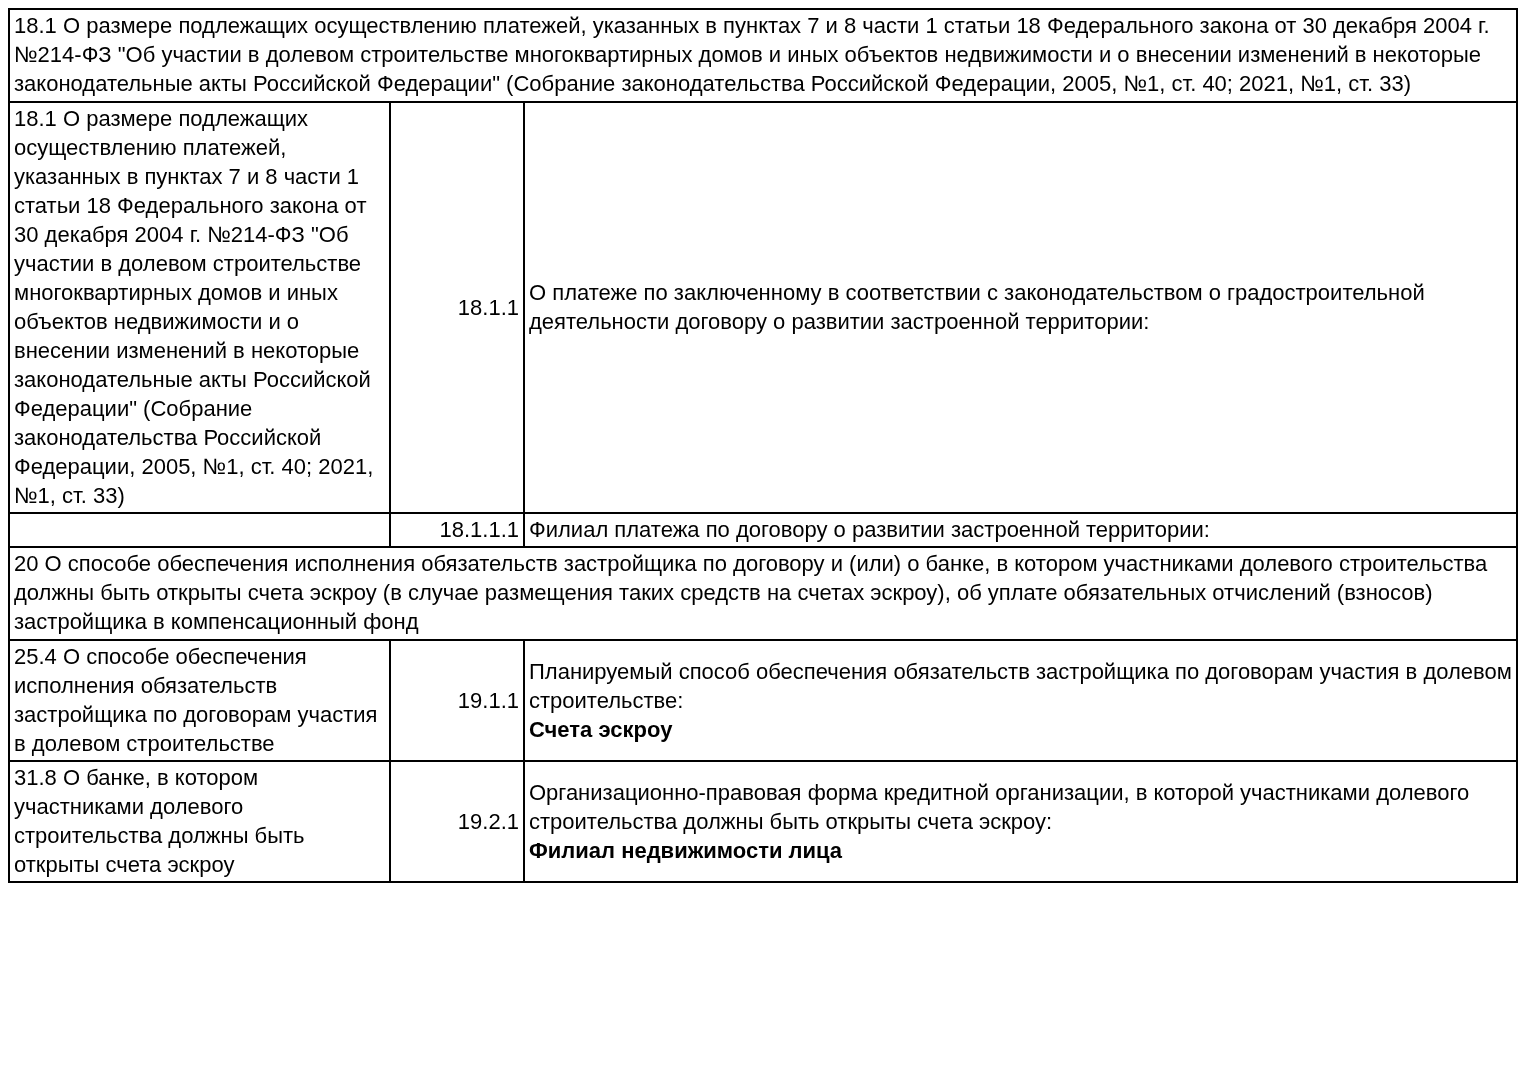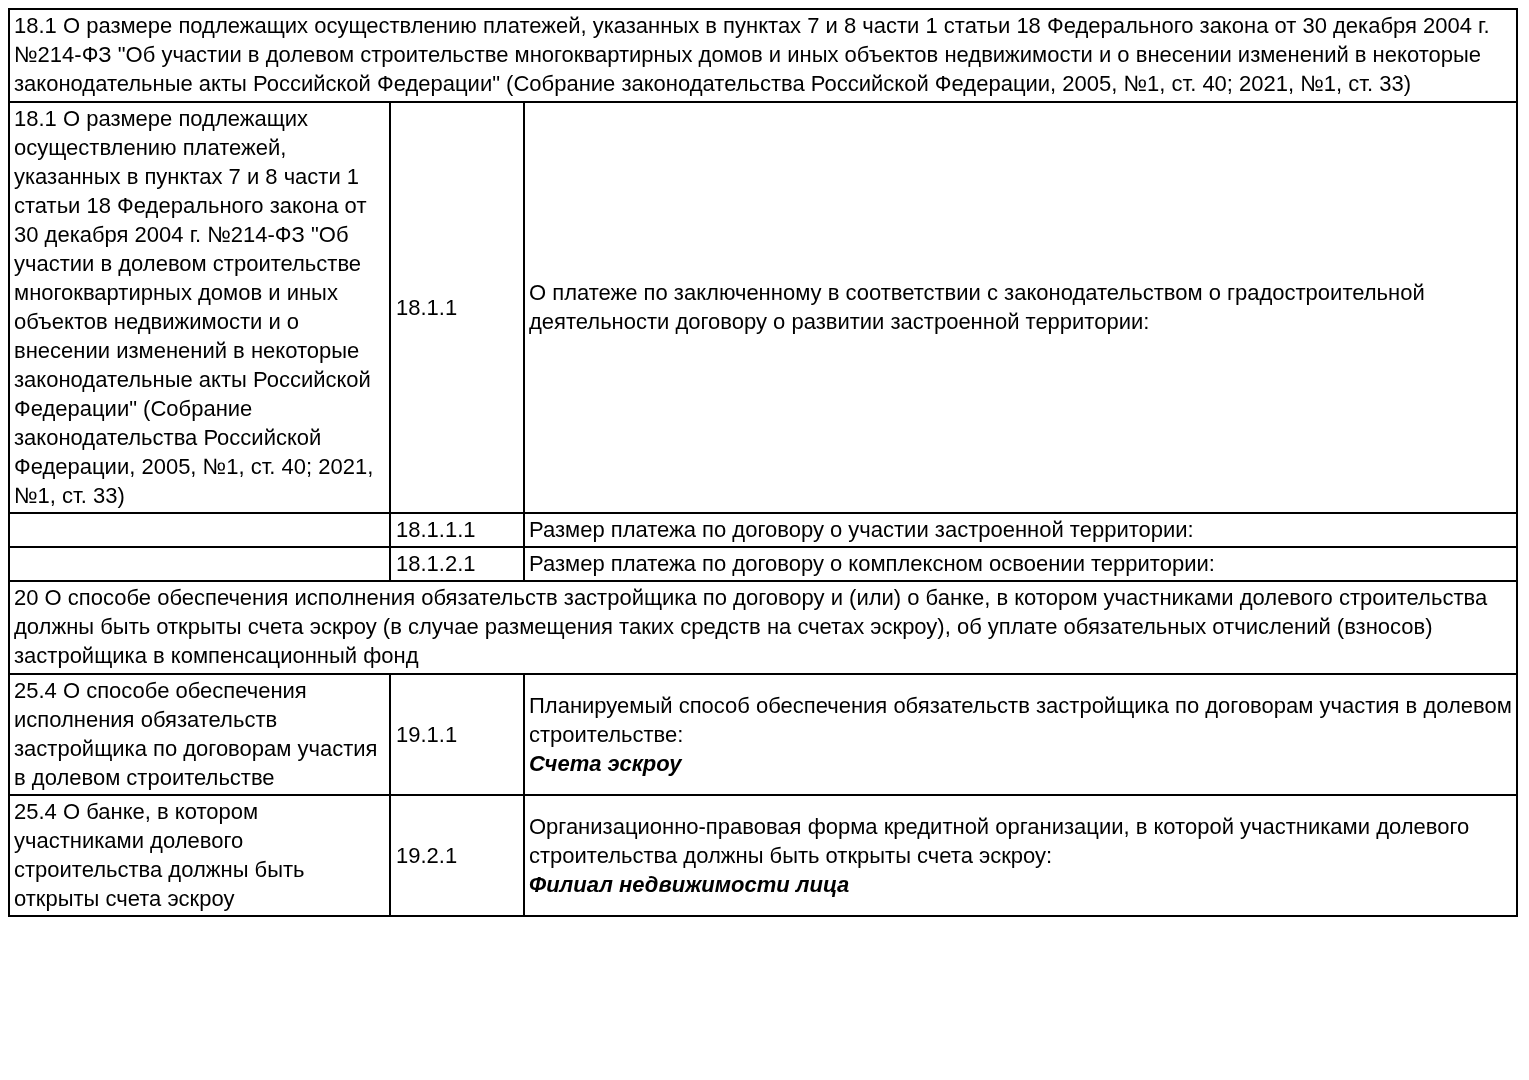--- a/index.html
+++ b/index.html
@@ -31,7 +31,7 @@
     word-wrap: break-word;
   }
   td.group-cell { vertical-align: top; }
-  td.num-cell   { vertical-align: middle; padding-left: 5px; }
+  td.num-cell   { vertical-align: middle; padding-left: 5px; text-align: right; }
   td.content-cell { vertical-align: middle; }
   tr.section-row td {
     vertical-align: top;

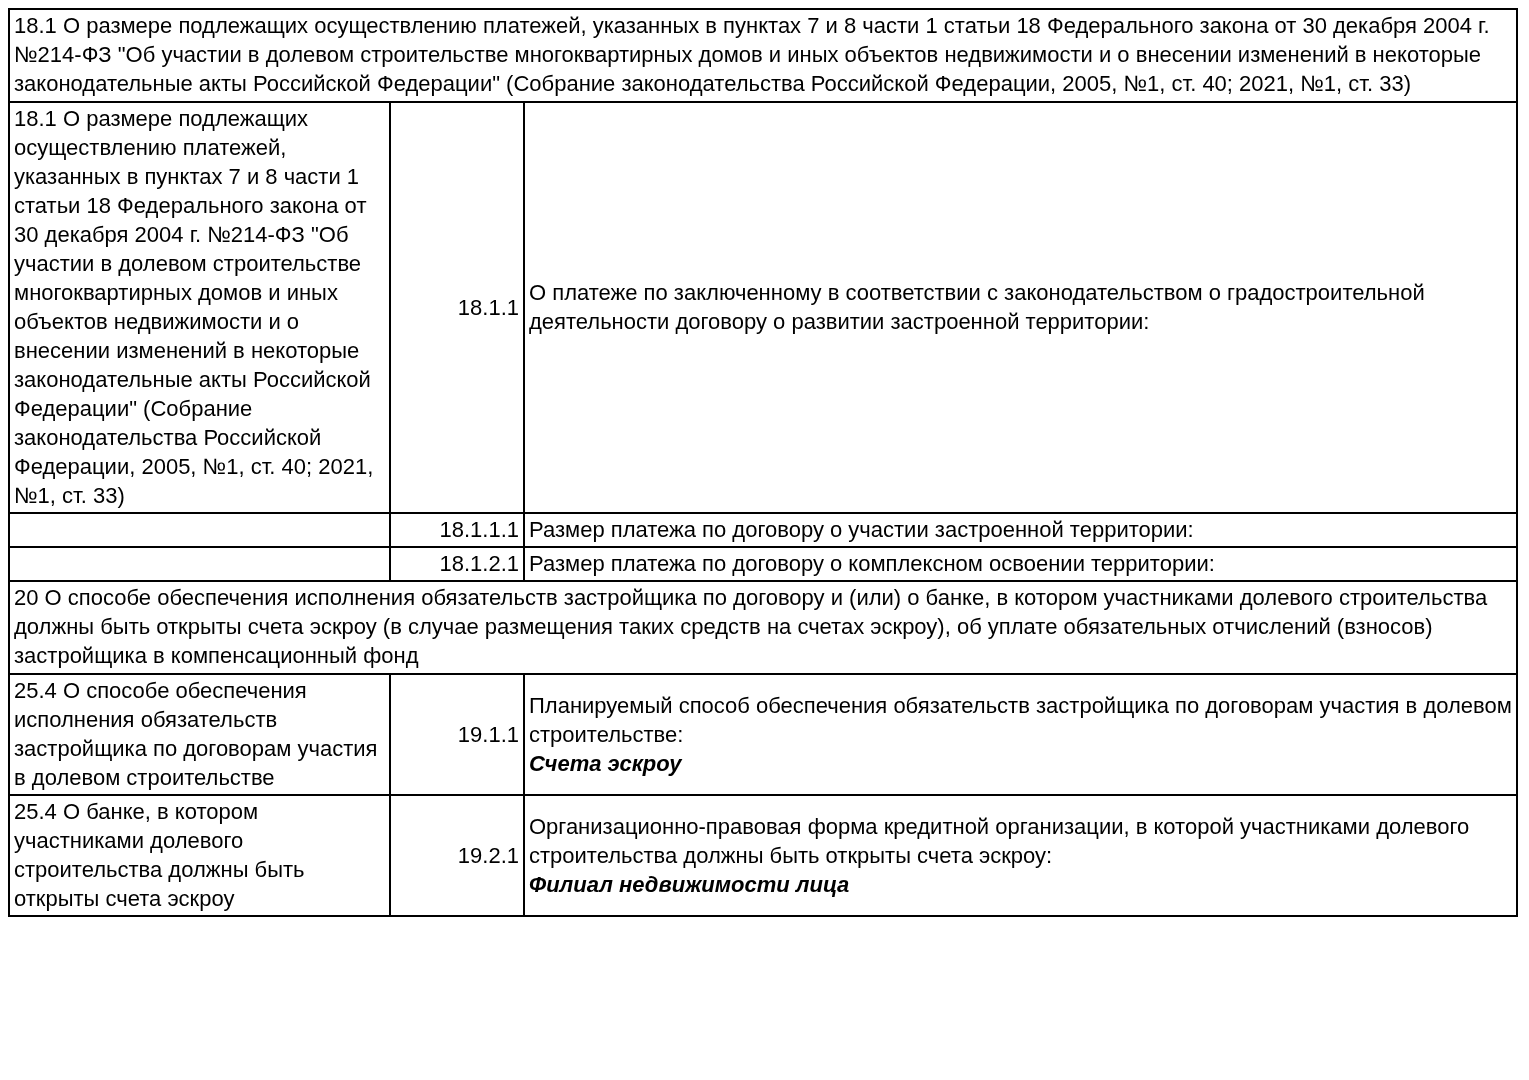--- a/index.html
+++ b/index.html
@@ -70,7 +70,7 @@
       <td class="group-cell"></td>
       <td class="num-cell">18.1.1.1</td>
       <td class="content-cell">
-        <div>Размер платежа по договору о участии застроенной территории:</div>
+        <div>Филиал платежа по договору о развитии застроенной территории:</div>
 
       </td>
     </tr>

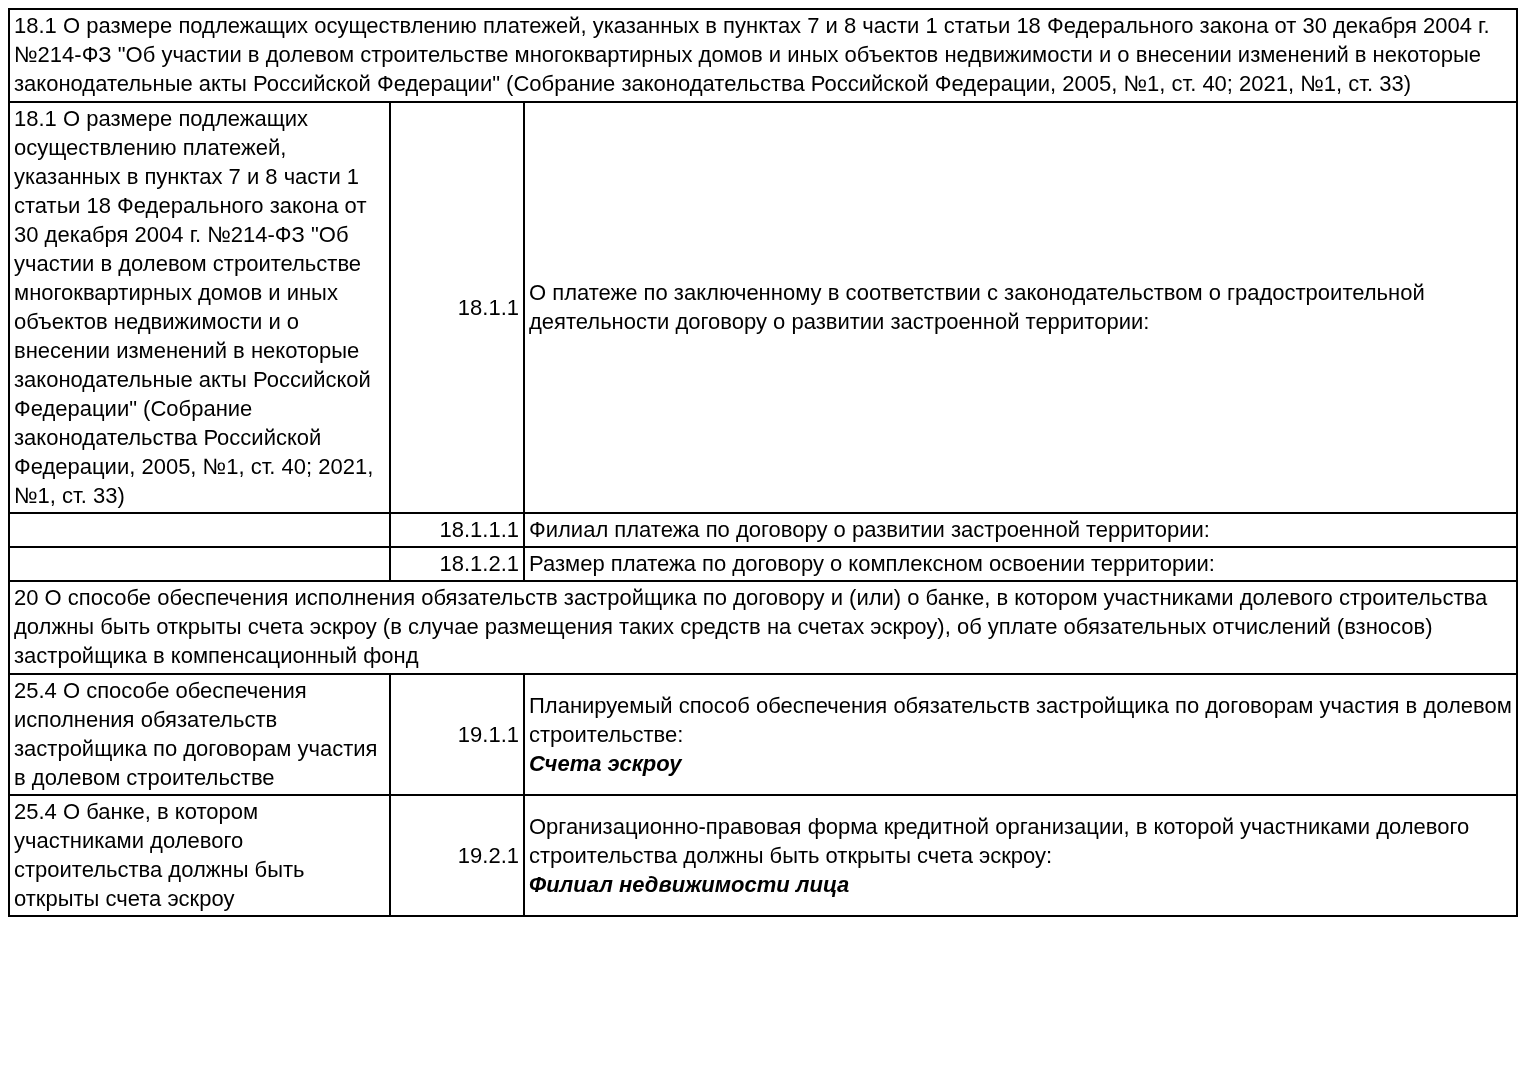--- a/index.html
+++ b/index.html
@@ -76,14 +76,6 @@
     </tr>
 
 
-    <tr class="r-single">
-      <td class="group-cell"></td>
-      <td class="num-cell">18.1.2.1</td>
-      <td class="content-cell">
-        <div>Размер платежа по договору о комплексном освоении территории:</div>
-
-      </td>
-    </tr>
 
     <tr class="section-row">
       <td colspan="3">20 О способе обеспечения исполнения обязательств застройщика по договору и (или) о банке, в котором участниками долевого строительства должны быть открыты счета эскроу (в случае размещения таких средств на счетах эскроу), об уплате обязательных отчислений (взносов) застройщика в компенсационный фонд</td>

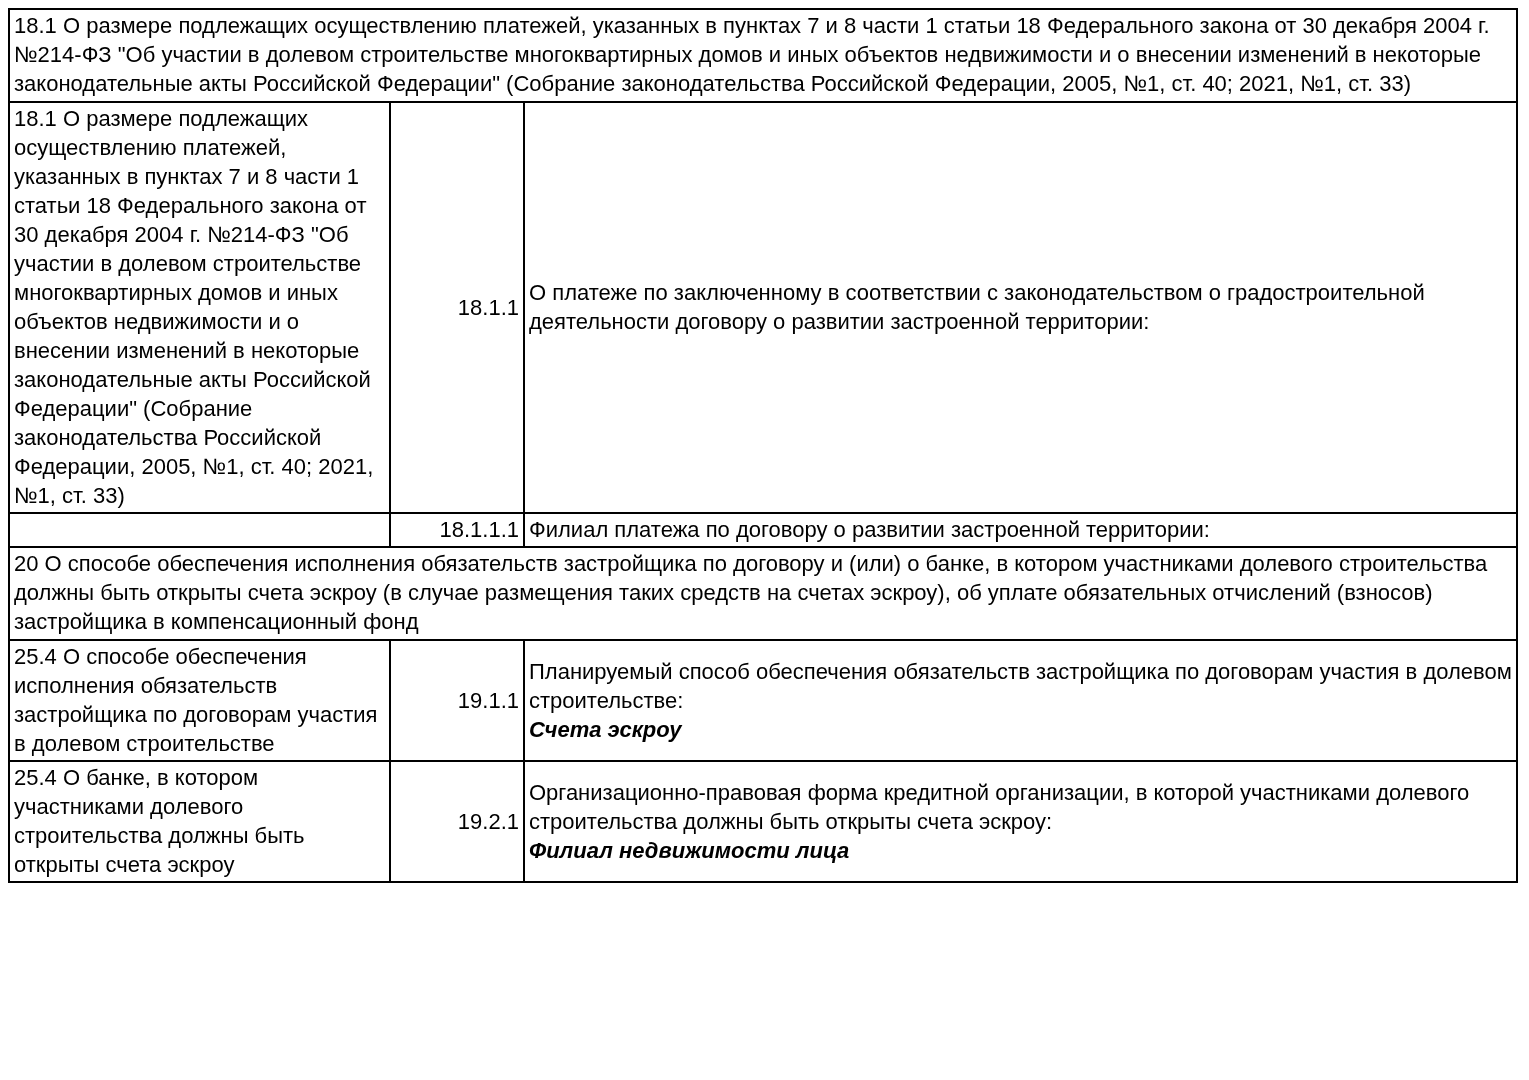--- a/index.html
+++ b/index.html
@@ -37,7 +37,7 @@
     vertical-align: top;
     padding: 1px 4px 3px 4px;
   }
-  .answer-line { font-weight: bold; font-style: italic; }
+  .answer-line { font-weight: bold; }
   .answer-line:empty { display: none; }
   tr.r-single td { height: 33px; }
 </style>

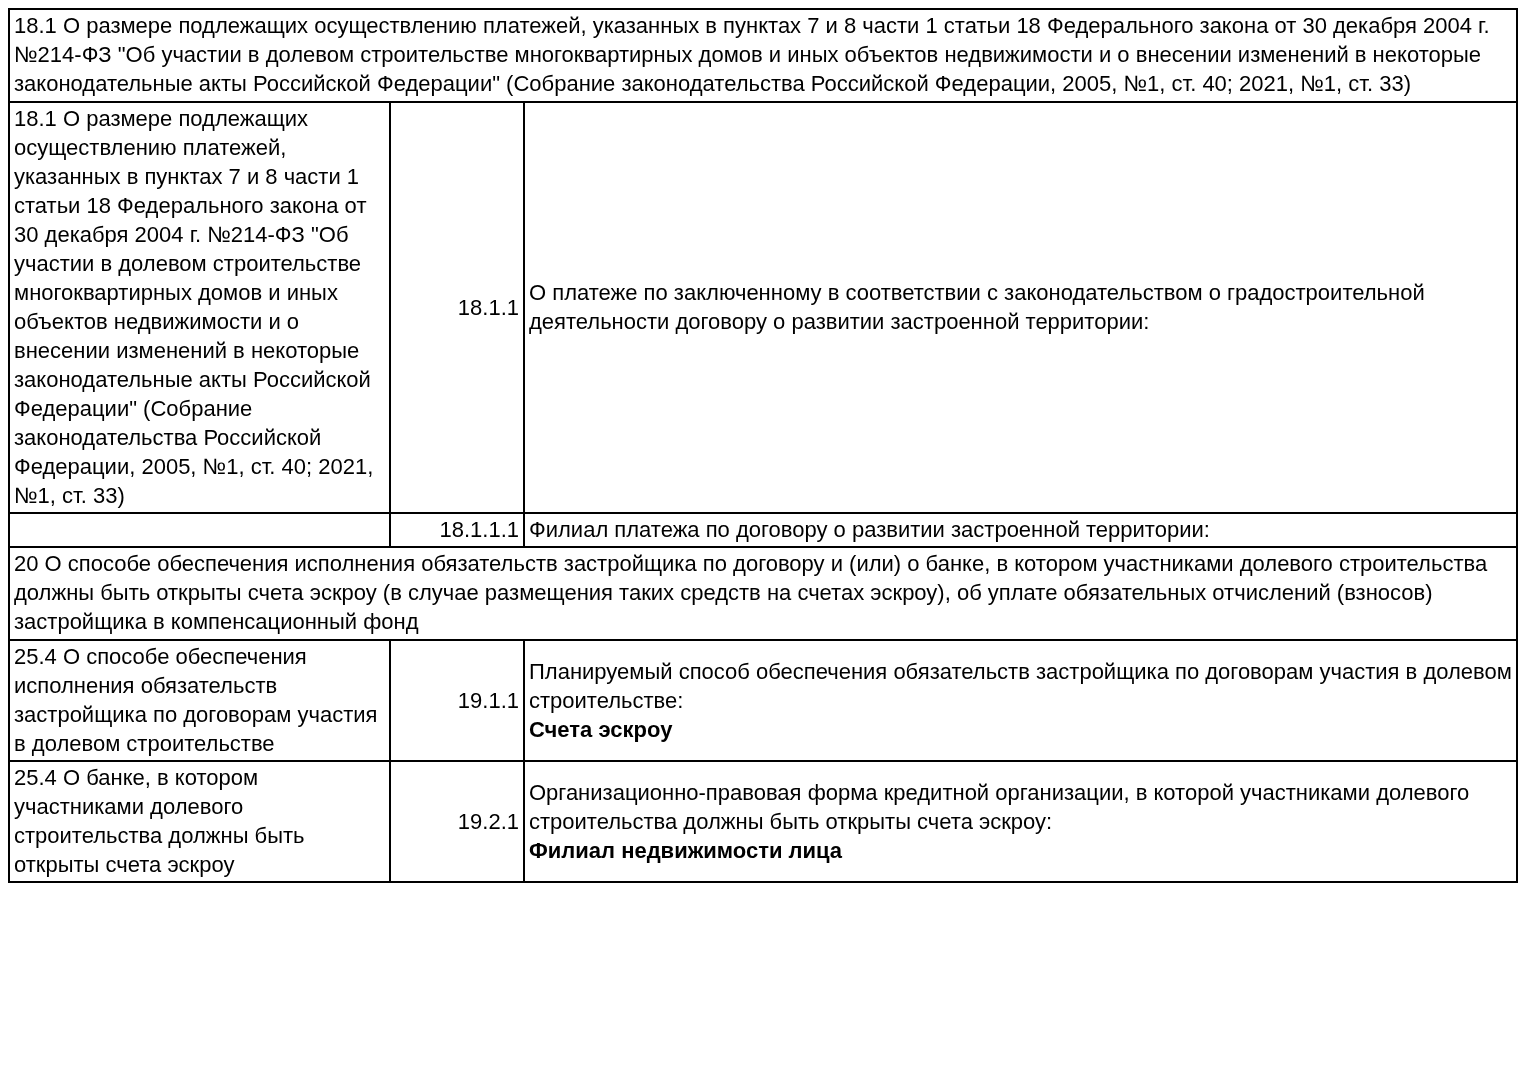--- a/index.html
+++ b/index.html
@@ -92,7 +92,7 @@
 
 
     <tr>
-      <td class="group-cell">25.4 О банке, в котором участниками долевого строительства должны быть открыты счета эскроу</td>
+      <td class="group-cell">31.8 О банке, в котором участниками долевого строительства должны быть открыты счета эскроу</td>
       <td class="num-cell">19.2.1</td>
       <td class="content-cell">
         <div>Организационно-правовая форма кредитной организации, в которой участниками долевого строительства должны быть открыты счета эскроу:</div>

